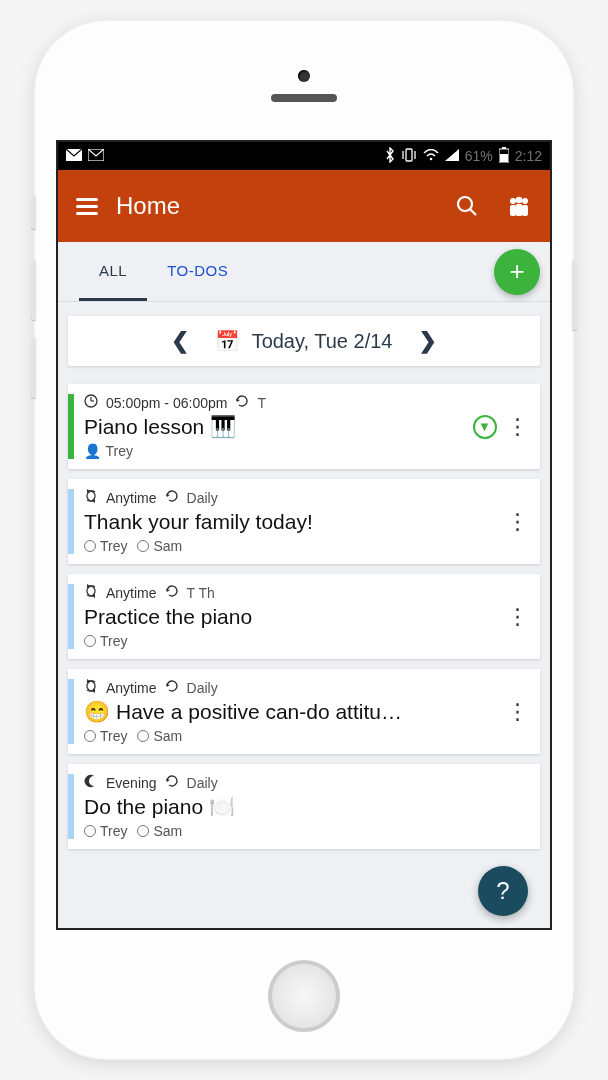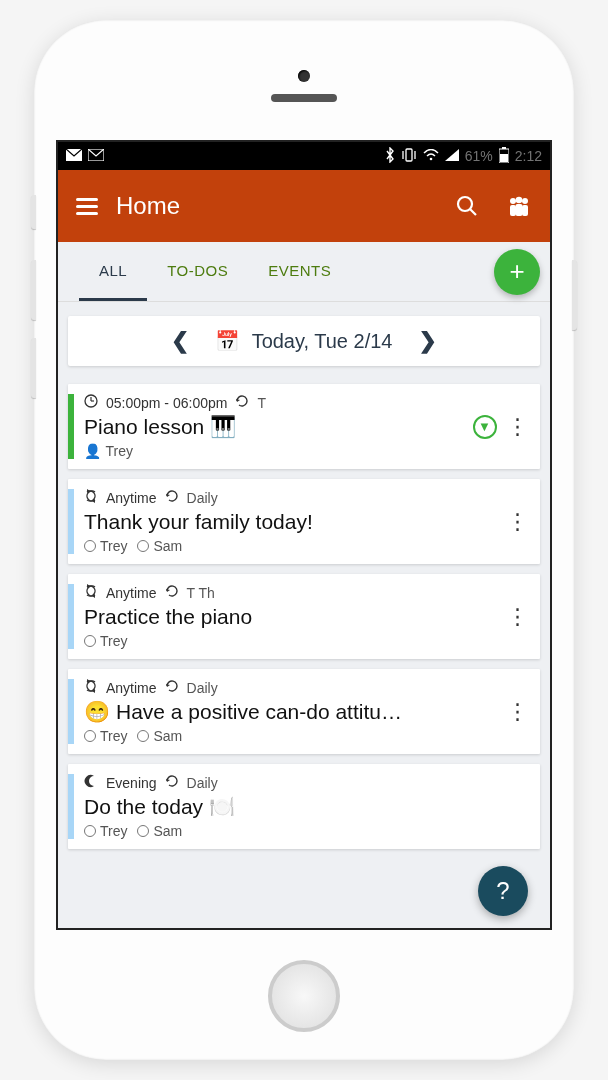--- a/index.html
+++ b/index.html
@@ -61,7 +61,7 @@
   .tabs{display:flex;height:100%;flex:1;padding-left:21px;}
   .tab{
     padding:0 20px;display:flex;align-items:center;
-    font-size:15px;letter-spacing:0.5px;color:#4d7c0f;font-weight:500;
+    font-size:15px;letter-spacing:0.5px;color:#1d4ed8;font-weight:500;
     border-bottom:3px solid transparent;cursor:pointer;
   }
   .tab.active{color:#2b3a4a;border-bottom-color:#2b3a4a;}

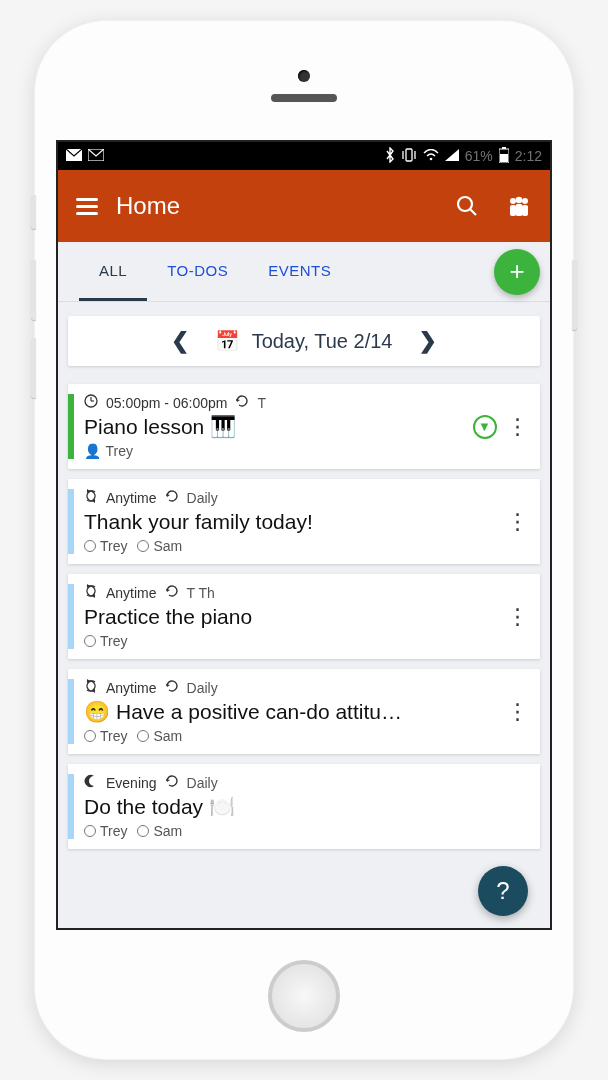--- a/index.html
+++ b/index.html
@@ -203,7 +203,6 @@
       <div class="tabs">
         <div class="tab active">ALL</div>
         <div class="tab">TO-DOS</div>
-        <div class="tab">EVENTS</div>
       </div>
       <div class="fab">+</div>
     </div>

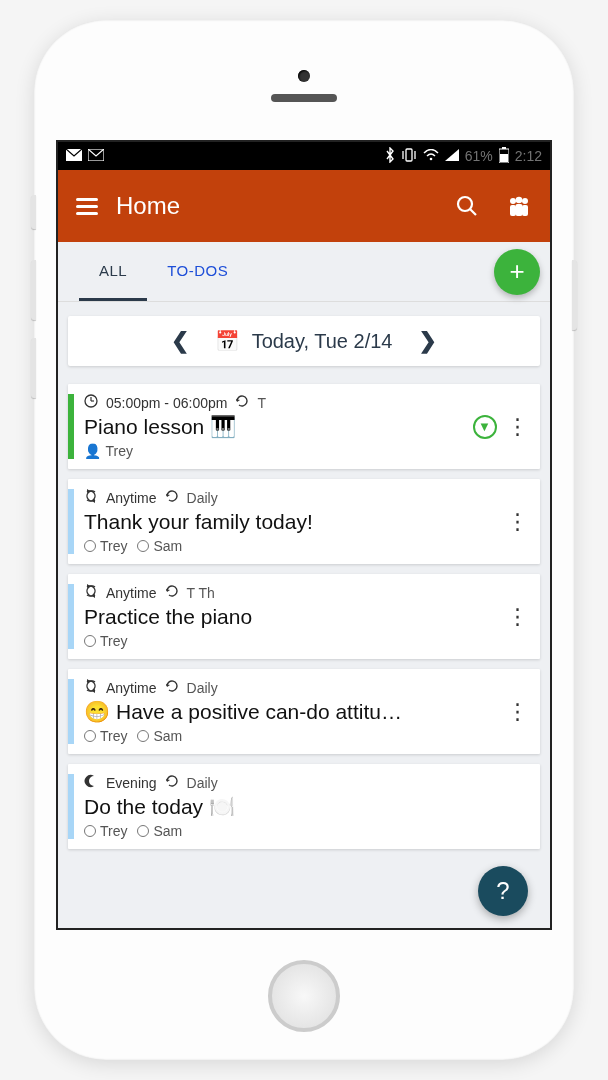--- a/index.html
+++ b/index.html
@@ -364,7 +364,7 @@
                 </svg></span>
             <span>Daily</span>
           </div>
-          <div class="title-line">Do the today 🍽️</div>
+          <div class="title-line">Do the piano 🍽️</div>
           <div class="assignees">
             <span class="who">
                 <span class="chk"></span>

